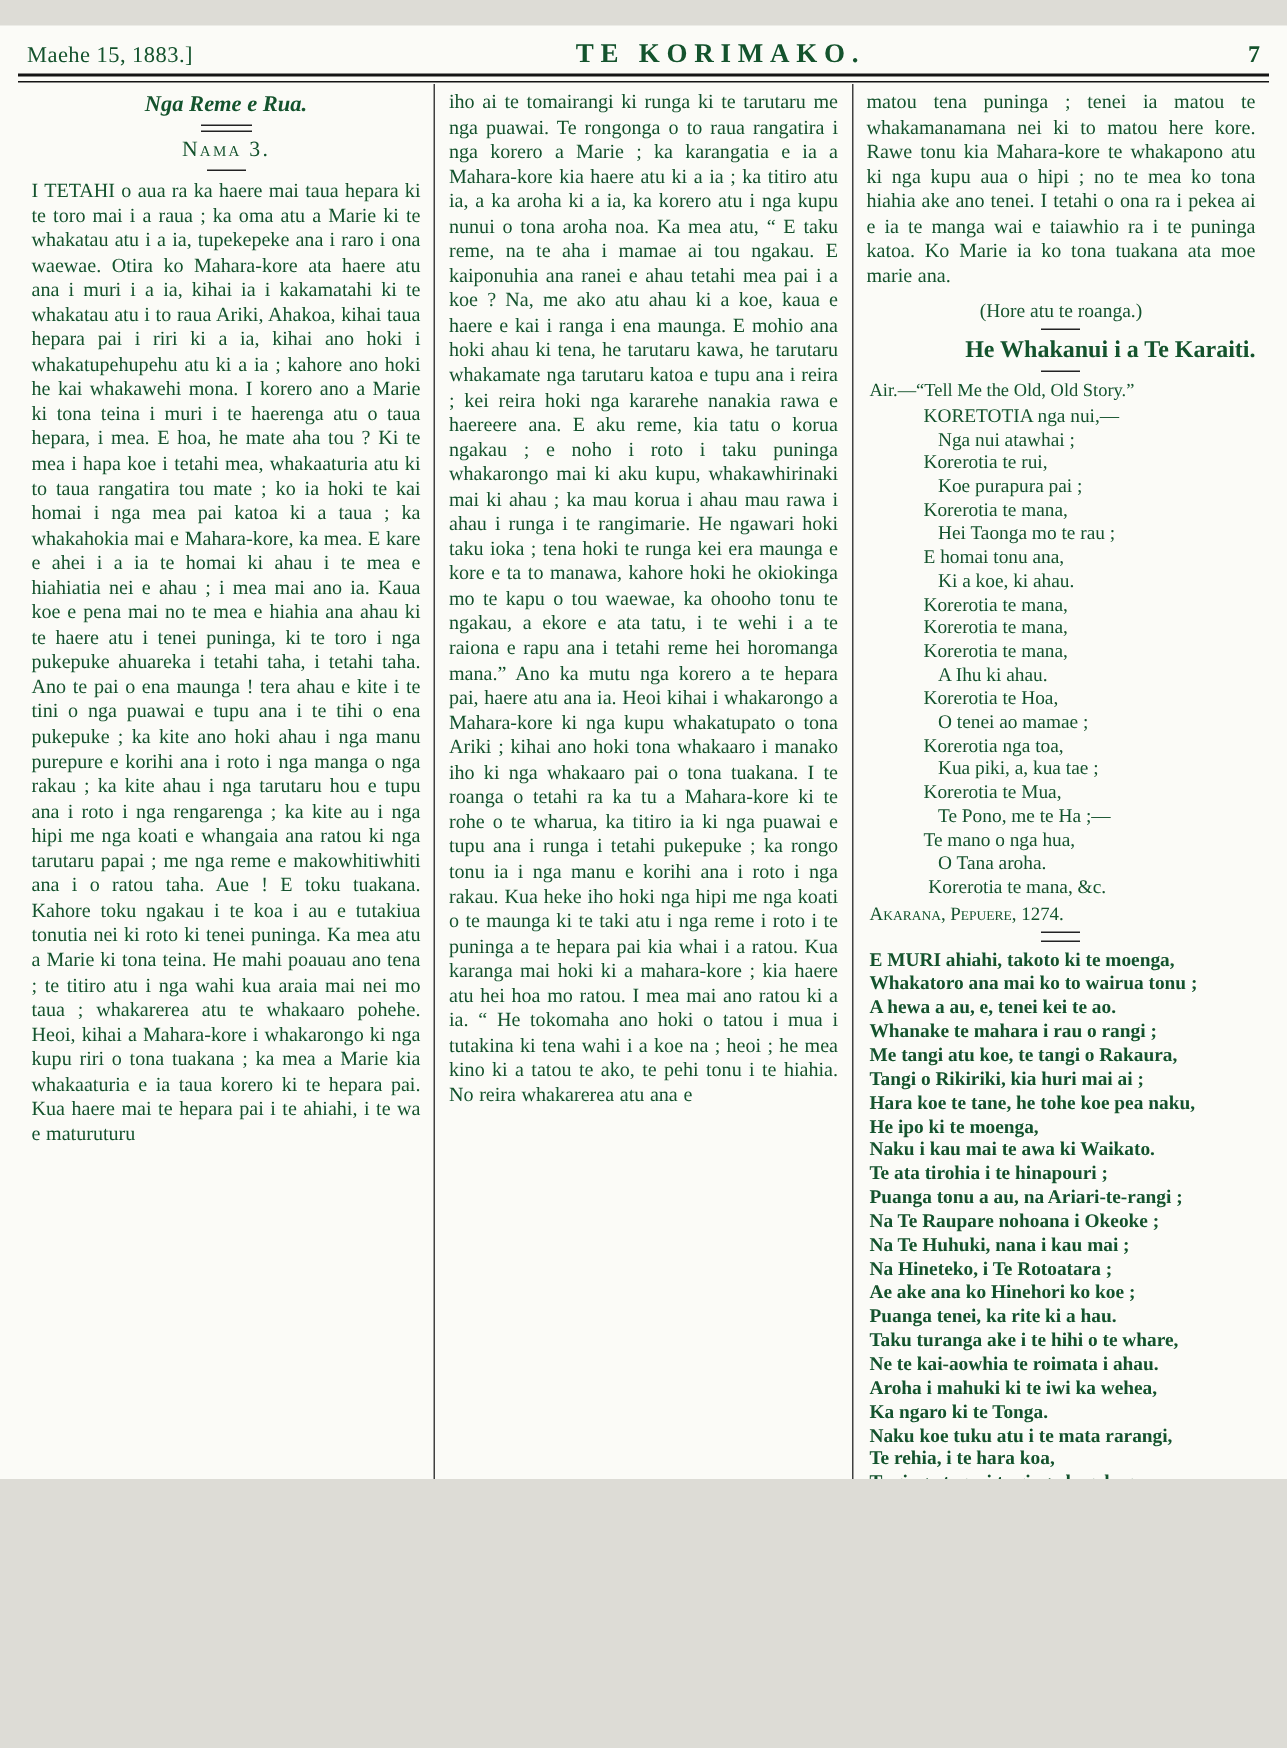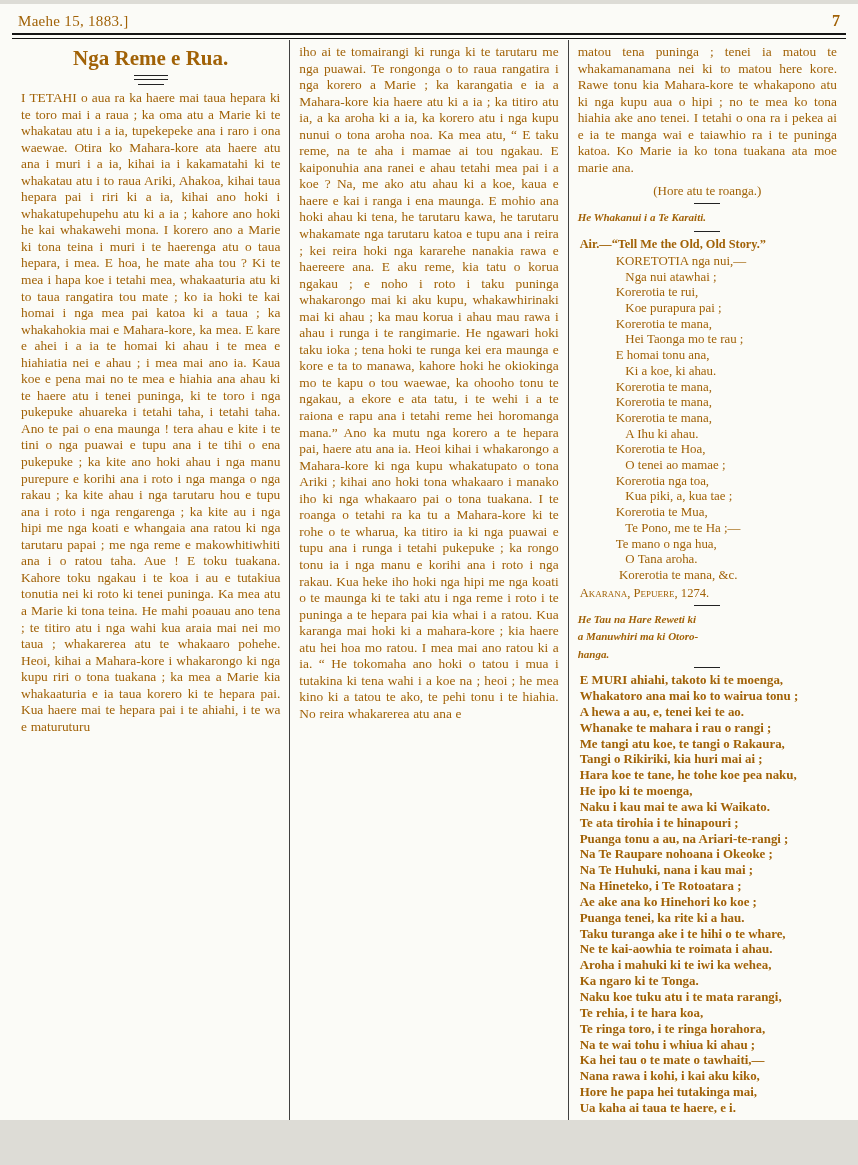--- a/index.html
+++ b/index.html
@@ -4,10 +4,10 @@
 <style>
   html, body { margin: 0; padding: 0; background: #dddcd6; }
   .page {
-    width: 858px; height: 1116px;
-    margin: 4px auto;
+    width: 858px; height: 969px;
+    margin: 17px auto;
     background: #fbfbf7;
-    color: #a16207;
+    color: #14532d;
     font-family: "Liberation Serif", serif;
     box-sizing: border-box;
     padding: 6px 12px 0;

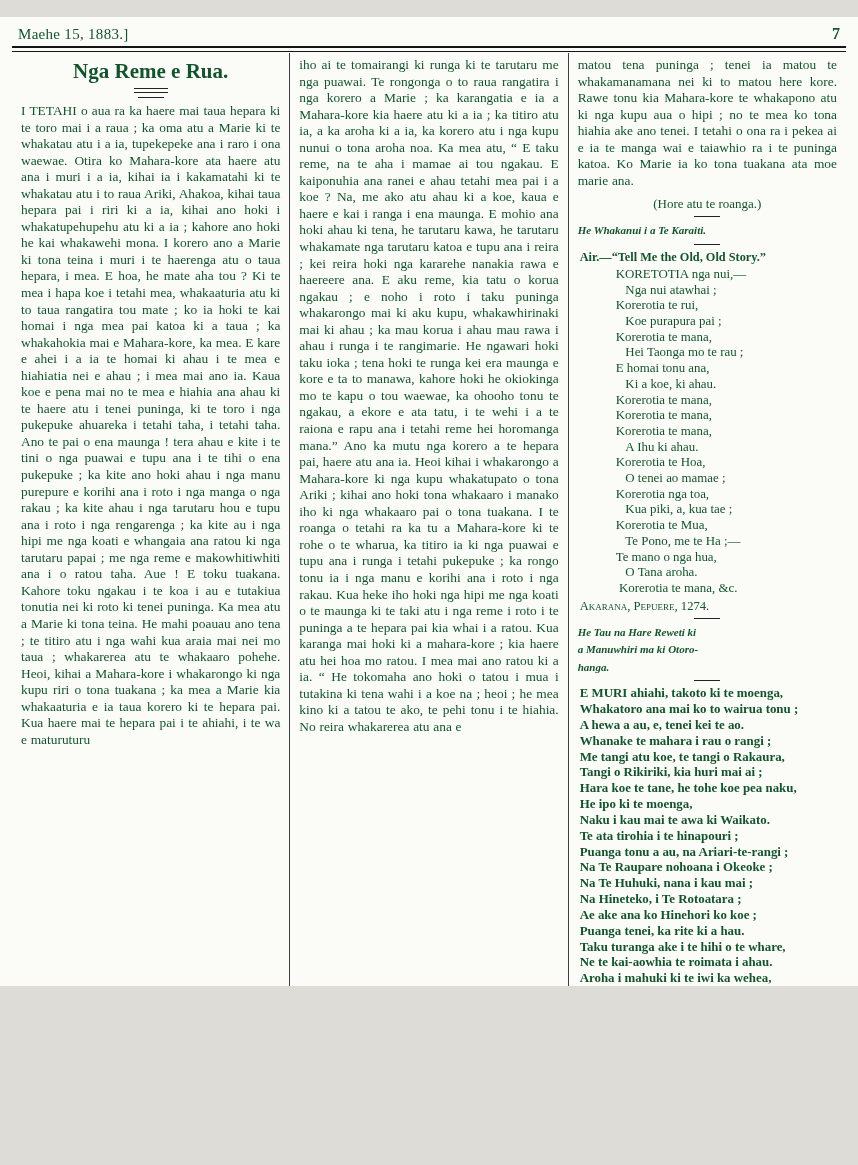--- a/index.html
+++ b/index.html
@@ -107,6 +107,7 @@
 
   <div class="header">
     <span class="issue-date">Maehe 15, 1883.]</span>
+    <span class="masthead">TE KORIMAKO.</span>
     <span class="pageno">7</span>
   </div>
 

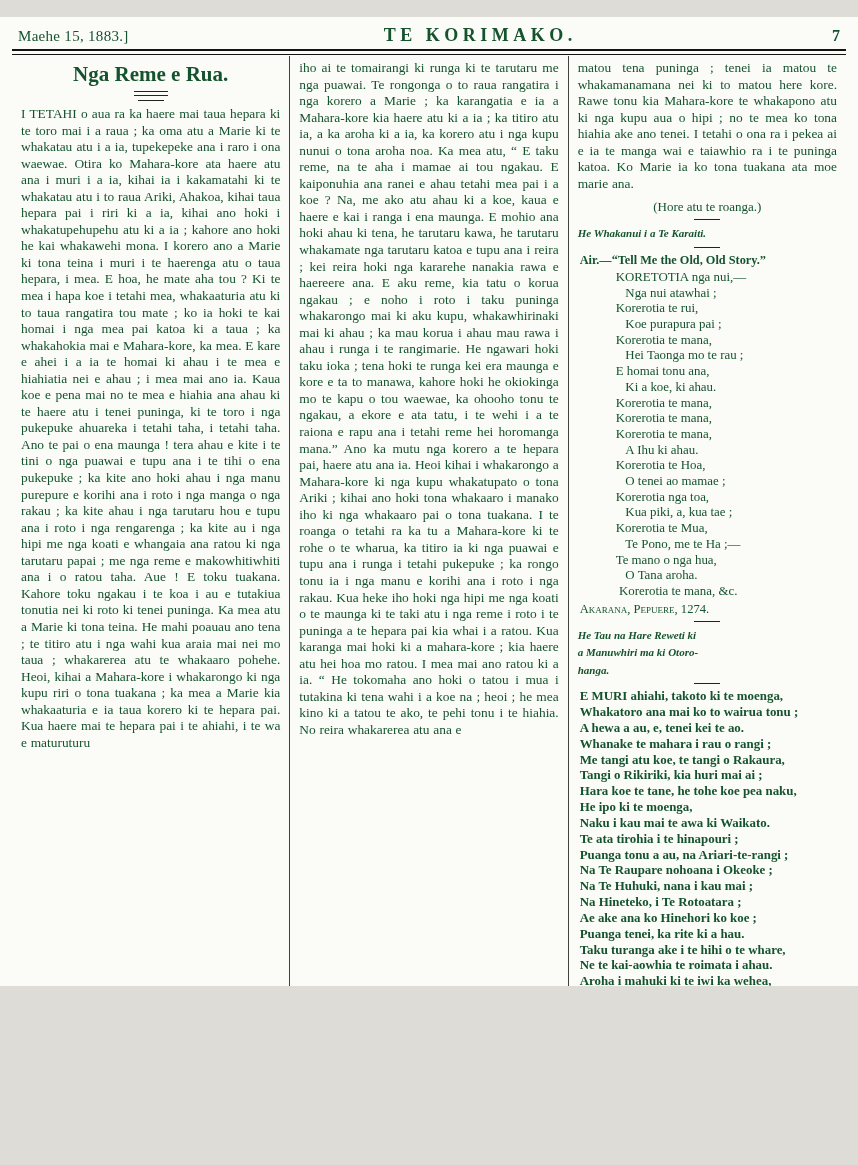--- a/index.html
+++ b/index.html
@@ -46,8 +46,9 @@
   }
   .article-title {
     text-align: center;
+    font-style: italic;
     font-weight: bold;
-    font-size: 21px;
+    font-size: 15px;
     margin-top: 2px;
   }
   .subtitle {

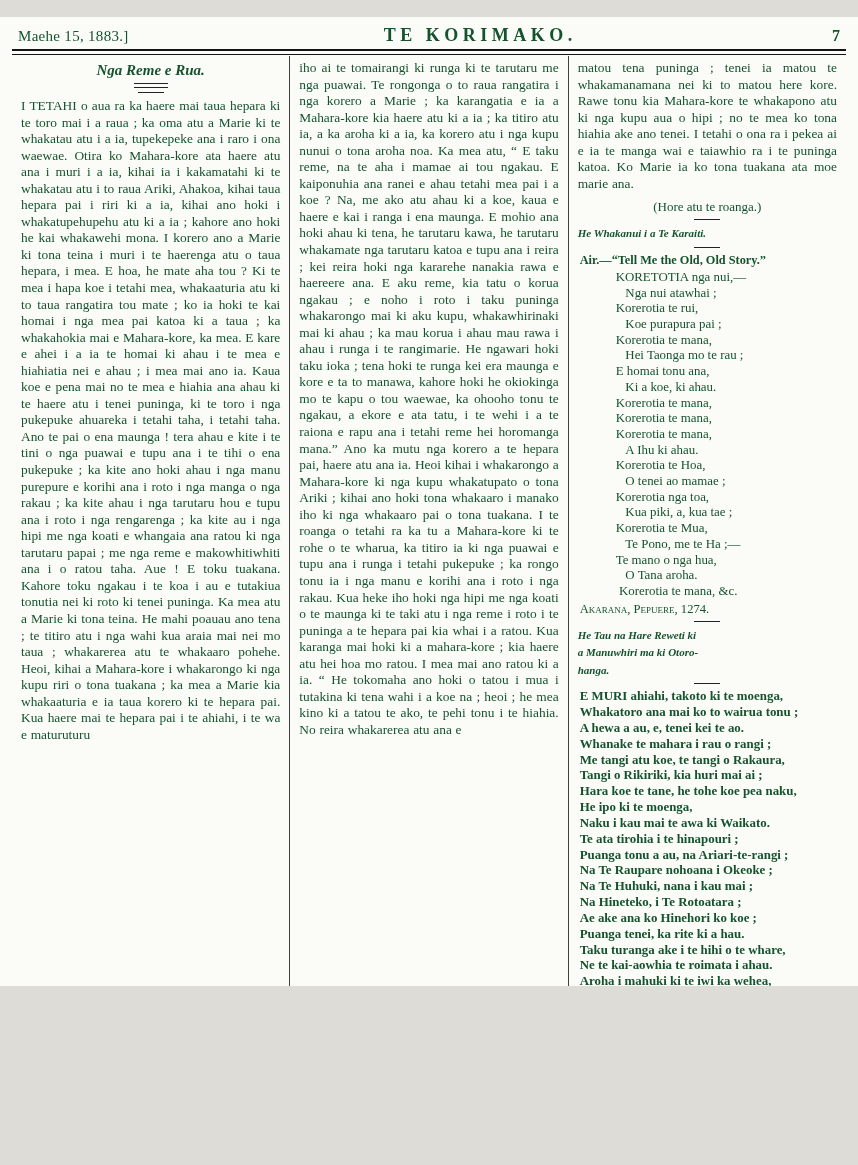--- a/index.html
+++ b/index.html
@@ -119,6 +119,7 @@
     <div class="col">
       <div class="article-title">Nga Reme e Rua.</div>
       <div class="rule-dbl"></div>
+      <div class="subtitle">Nama 3.</div>
       <div class="rule-one"></div>
       <div class="body-text">I TETAHI o aua ra ka haere mai taua hepara ki te toro mai i a raua ; ka oma atu a Marie ki te whakatau atu i a ia, tupekepeke ana i raro i ona waewae. Otira ko Mahara-kore ata haere atu ana i muri i a ia, kihai ia i kakamatahi ki te whakatau atu i to raua Ariki, Ahakoa, kihai taua hepara pai i riri ki a ia, kihai ano hoki i whakatupehupehu atu ki a ia ; kahore ano hoki he kai whakawehi mona. I korero ano a Marie ki tona teina i muri i te haerenga atu o taua hepara, i mea. E hoa, he mate aha tou ? Ki te mea i hapa koe i tetahi mea, whakaaturia atu ki to taua rangatira tou mate ; ko ia hoki te kai homai i nga mea pai katoa ki a taua ; ka whakahokia mai e Mahara-kore, ka mea. E kare e ahei i a ia te homai ki ahau i te mea e hiahiatia nei e ahau ; i mea mai ano ia. Kaua koe e pena mai no te mea e hiahia ana ahau ki te haere atu i tenei puninga, ki te toro i nga pukepuke ahuareka i tetahi taha, i tetahi taha. Ano te pai o ena maunga ! tera ahau e kite i te tini o nga puawai e tupu ana i te tihi o ena pukepuke ; ka kite ano hoki ahau i nga manu purepure e korihi ana i roto i nga manga o nga rakau ; ka kite ahau i nga tarutaru hou e tupu ana i roto i nga rengarenga ; ka kite au i nga hipi me nga koati e whangaia ana ratou ki nga tarutaru papai ; me nga reme e makowhitiwhiti ana i o ratou taha. Aue ! E toku tuakana. Kahore toku ngakau i te koa i au e tutakiua tonutia nei ki roto ki tenei puninga. Ka mea atu a Marie ki tona teina. He mahi poauau ano tena ; te titiro atu i nga wahi kua araia mai nei mo taua ; whakarerea atu te whakaaro pohehe. Heoi, kihai a Mahara-kore i whakarongo ki nga kupu riri o tona tuakana ; ka mea a Marie kia whakaaturia e ia taua korero ki te hepara pai. Kua haere mai te hepara pai i te ahiahi, i te wa e maturuturu</div>
     </div>

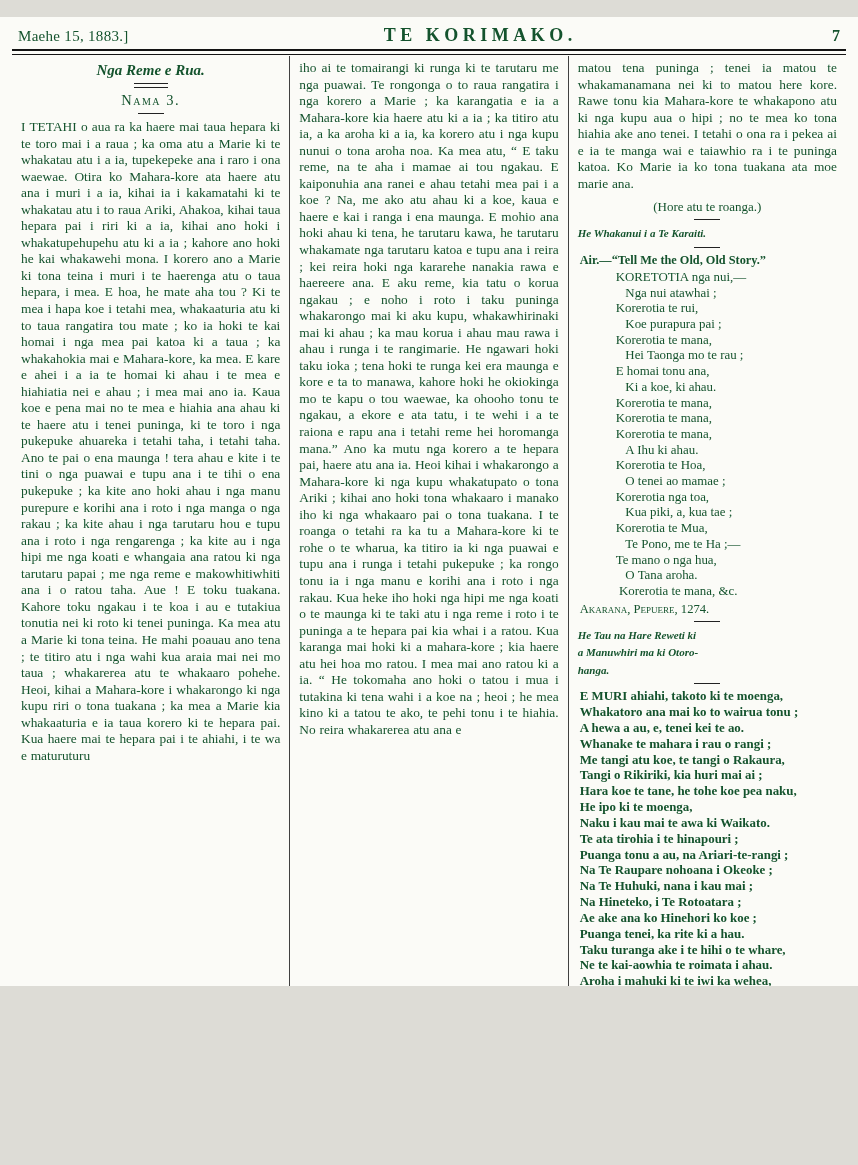--- a/index.html
+++ b/index.html
@@ -75,10 +75,9 @@
     margin: 7px 0 2px;
   }
   .section-title {
-    text-align: left;
-    font-style: italic;
+    text-align: right;
     font-weight: bold;
-    font-size: 11px;
+    font-size: 16px;
     line-height: 17.5px;
     white-space: pre-line;
     margin-top: 4px;

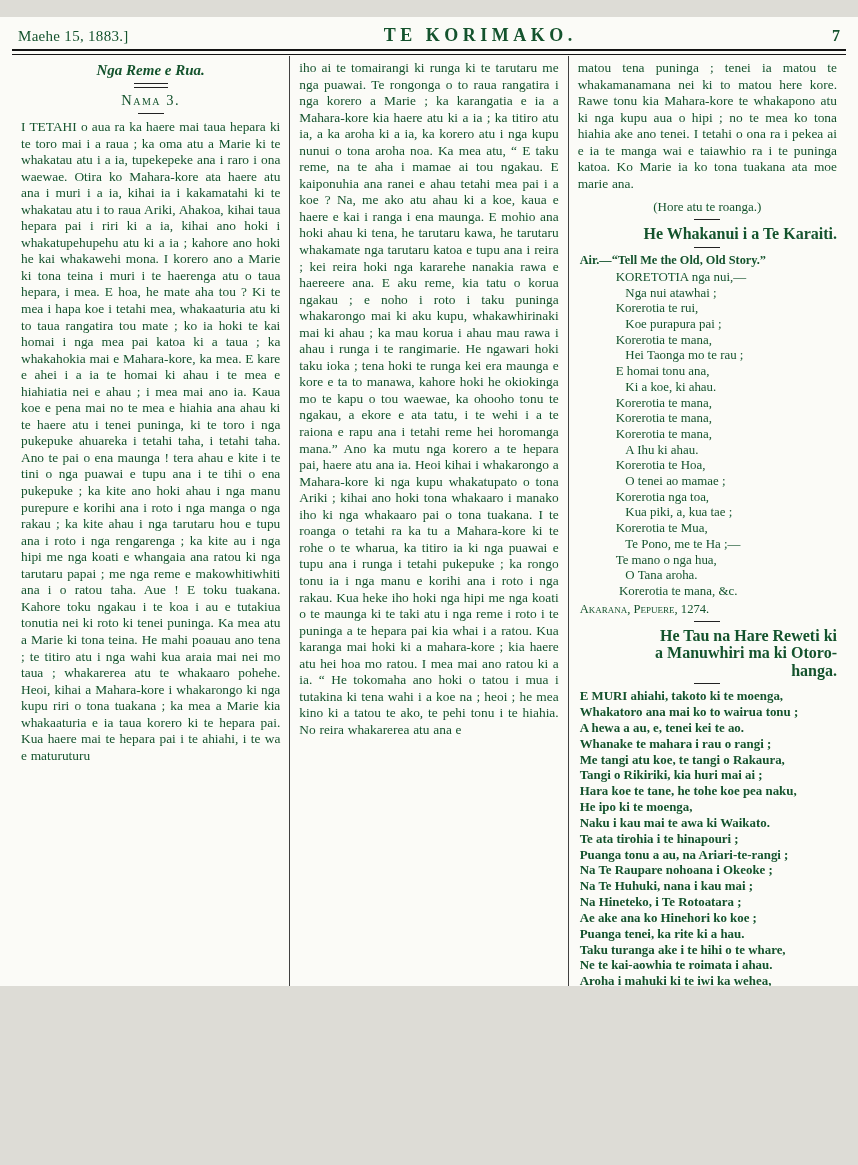--- a/index.html
+++ b/index.html
@@ -85,7 +85,6 @@
   .hymn-air {
     font-size: 12.3px;
     margin: 3px 0 2px 2px;
-    font-weight: bold;
   }
   .verse {
     white-space: pre-wrap;

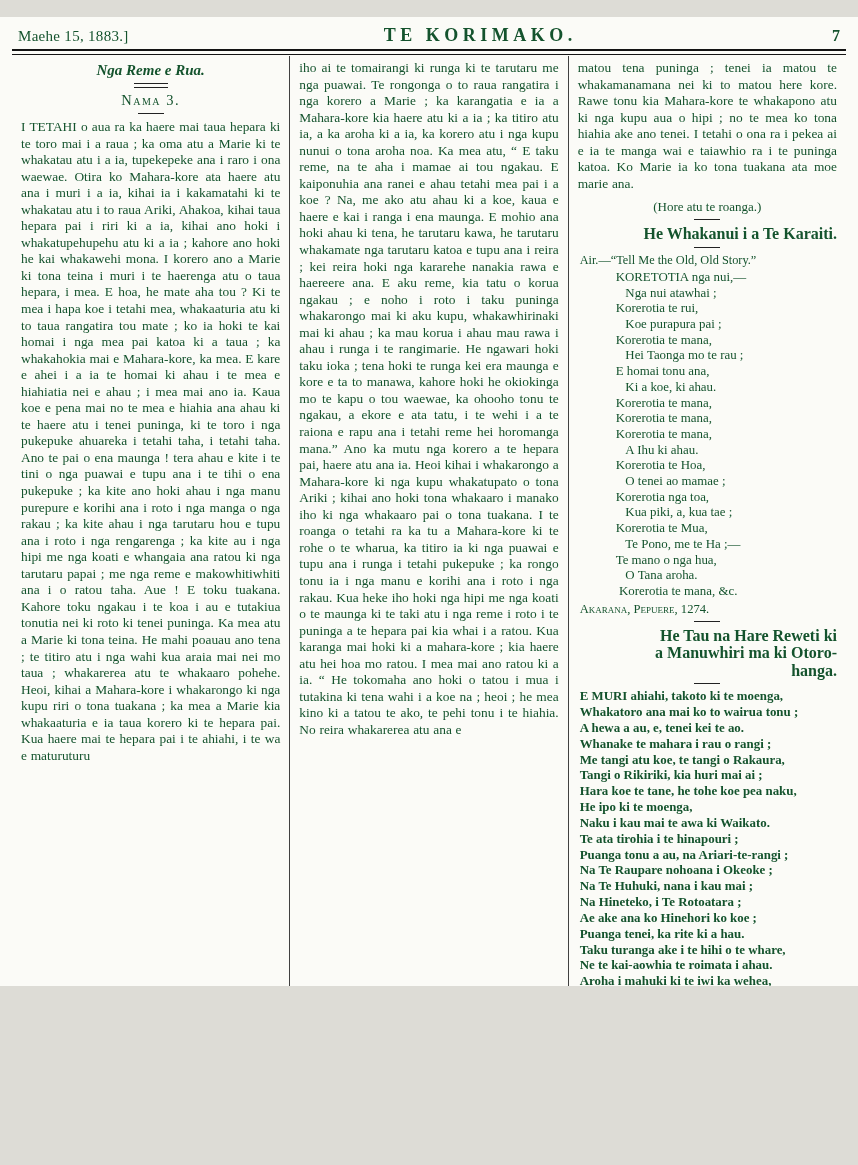--- a/index.html
+++ b/index.html
@@ -158,9 +158,6 @@
       <div class="signature">Akarana, Pepuere, 1274.</div>
       <div class="rule-one"></div>
 
-      <div class="section-title">He Tau na Hare Reweti ki
-a Manuwhiri ma ki Otoro-
-hanga.</div>
       <div class="rule-one"></div>
       <div class="verse poem">E MURI ahiahi, takoto ki te moenga,
 Whakatoro ana mai ko to wairua tonu ;

